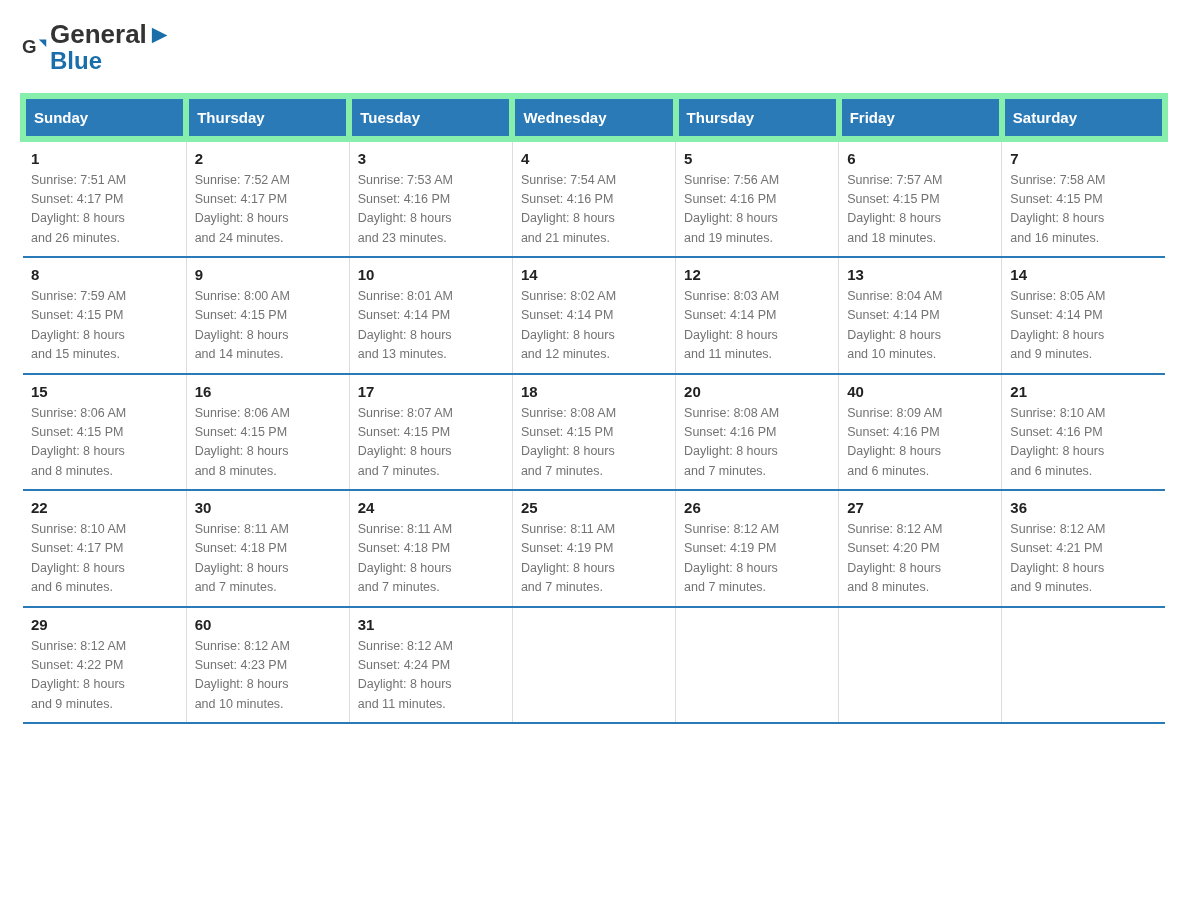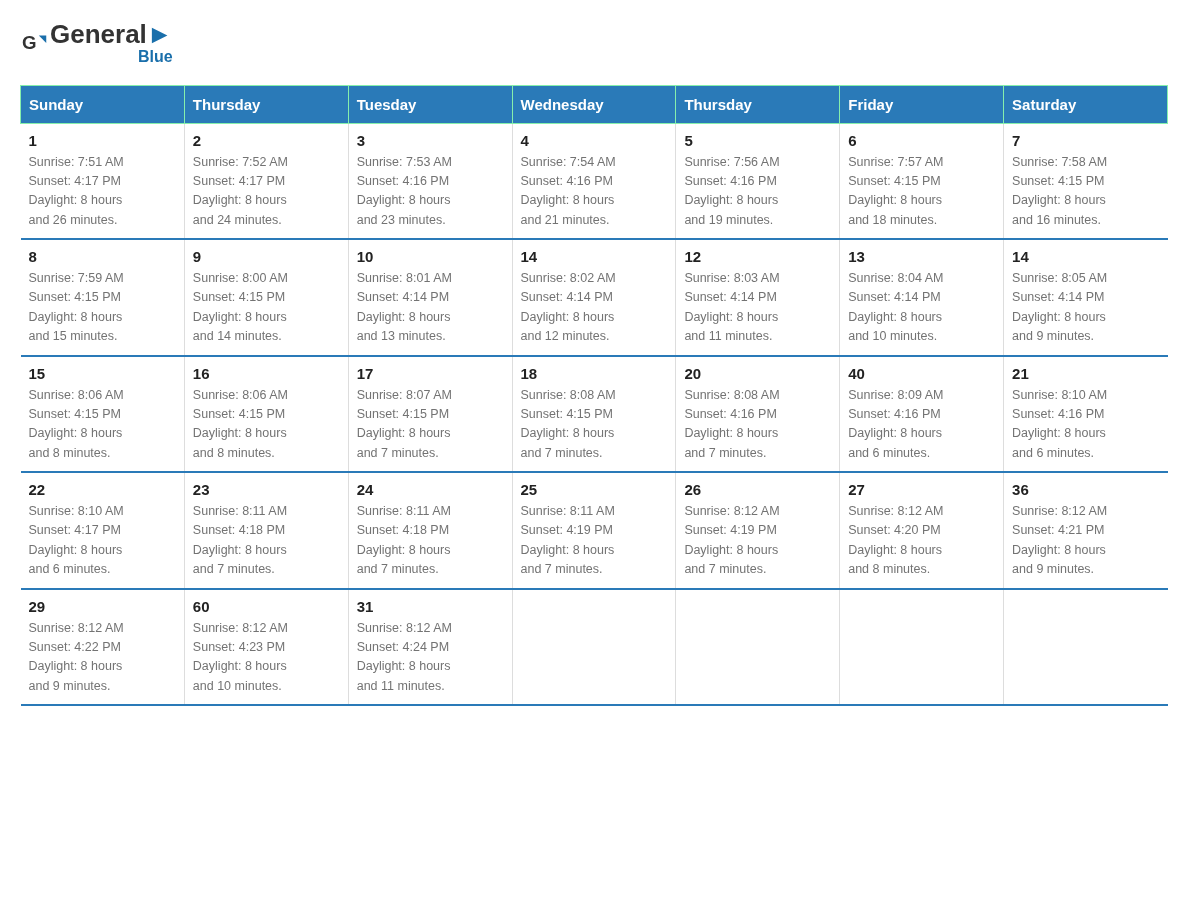--- a/index.html
+++ b/index.html
@@ -93,7 +93,7 @@
       <div style="font-size:26px;font-weight:bold;color:#333;line-height:1.1;">
         <span style="color:#333;">General</span><span style="color:#1a6fab;">►</span>
       </div>
-      <div style="font-size:16px;font-weight:bold;color:#1a6fab;line-height:1;text-align:right;">Blue</div>
+      <div style="font-size:24px;font-weight:bold;color:#1a6fab;line-height:1;">Blue</div>
     </div>
   </div>
   <div class="title-block">

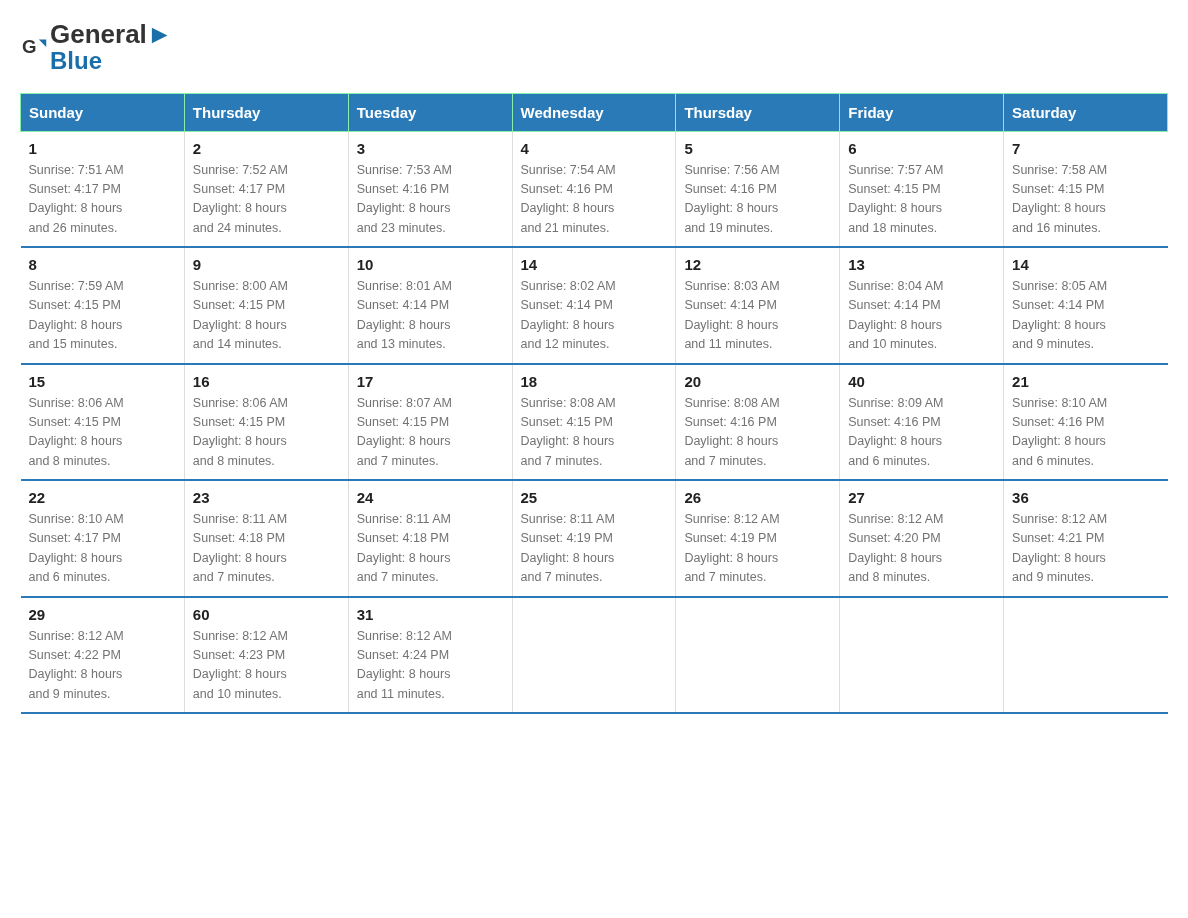--- a/index.html
+++ b/index.html
@@ -53,7 +53,7 @@
       font-weight: bold;
       padding: 10px 8px;
       text-align: left;
-      border: 1px solid #86efac;
+      border: 6px solid #86efac;
     }
     tbody tr {
       border-bottom: 2px solid #2a7ab8;

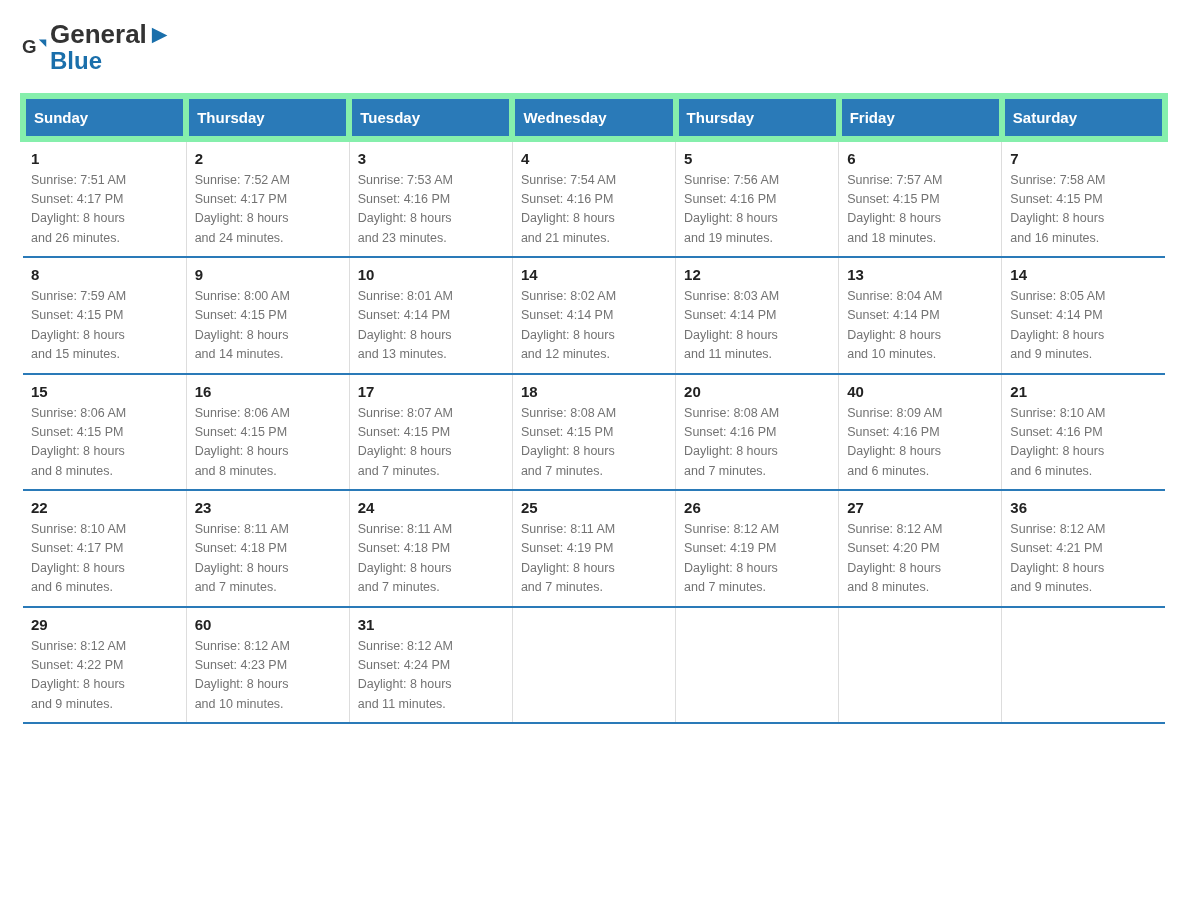--- a/index.html
+++ b/index.html
@@ -211,7 +211,7 @@
           <div class="day-info">Sunrise: 8:10 AM<br>Sunset: 4:17 PM<br>Daylight: 8 hours<br>and 6 minutes.</div>
         </td>
         <td>
-          <span class="day-num">23</span>
+          <span class="day-num">30</span>
           <div class="day-info">Sunrise: 8:11 AM<br>Sunset: 4:18 PM<br>Daylight: 8 hours<br>and 7 minutes.</div>
         </td>
         <td>

